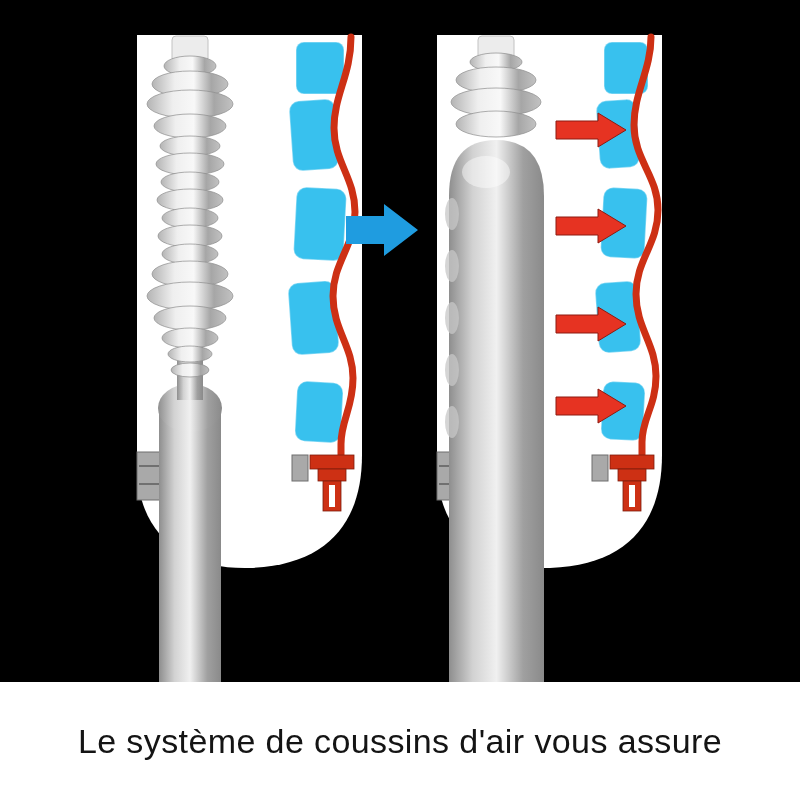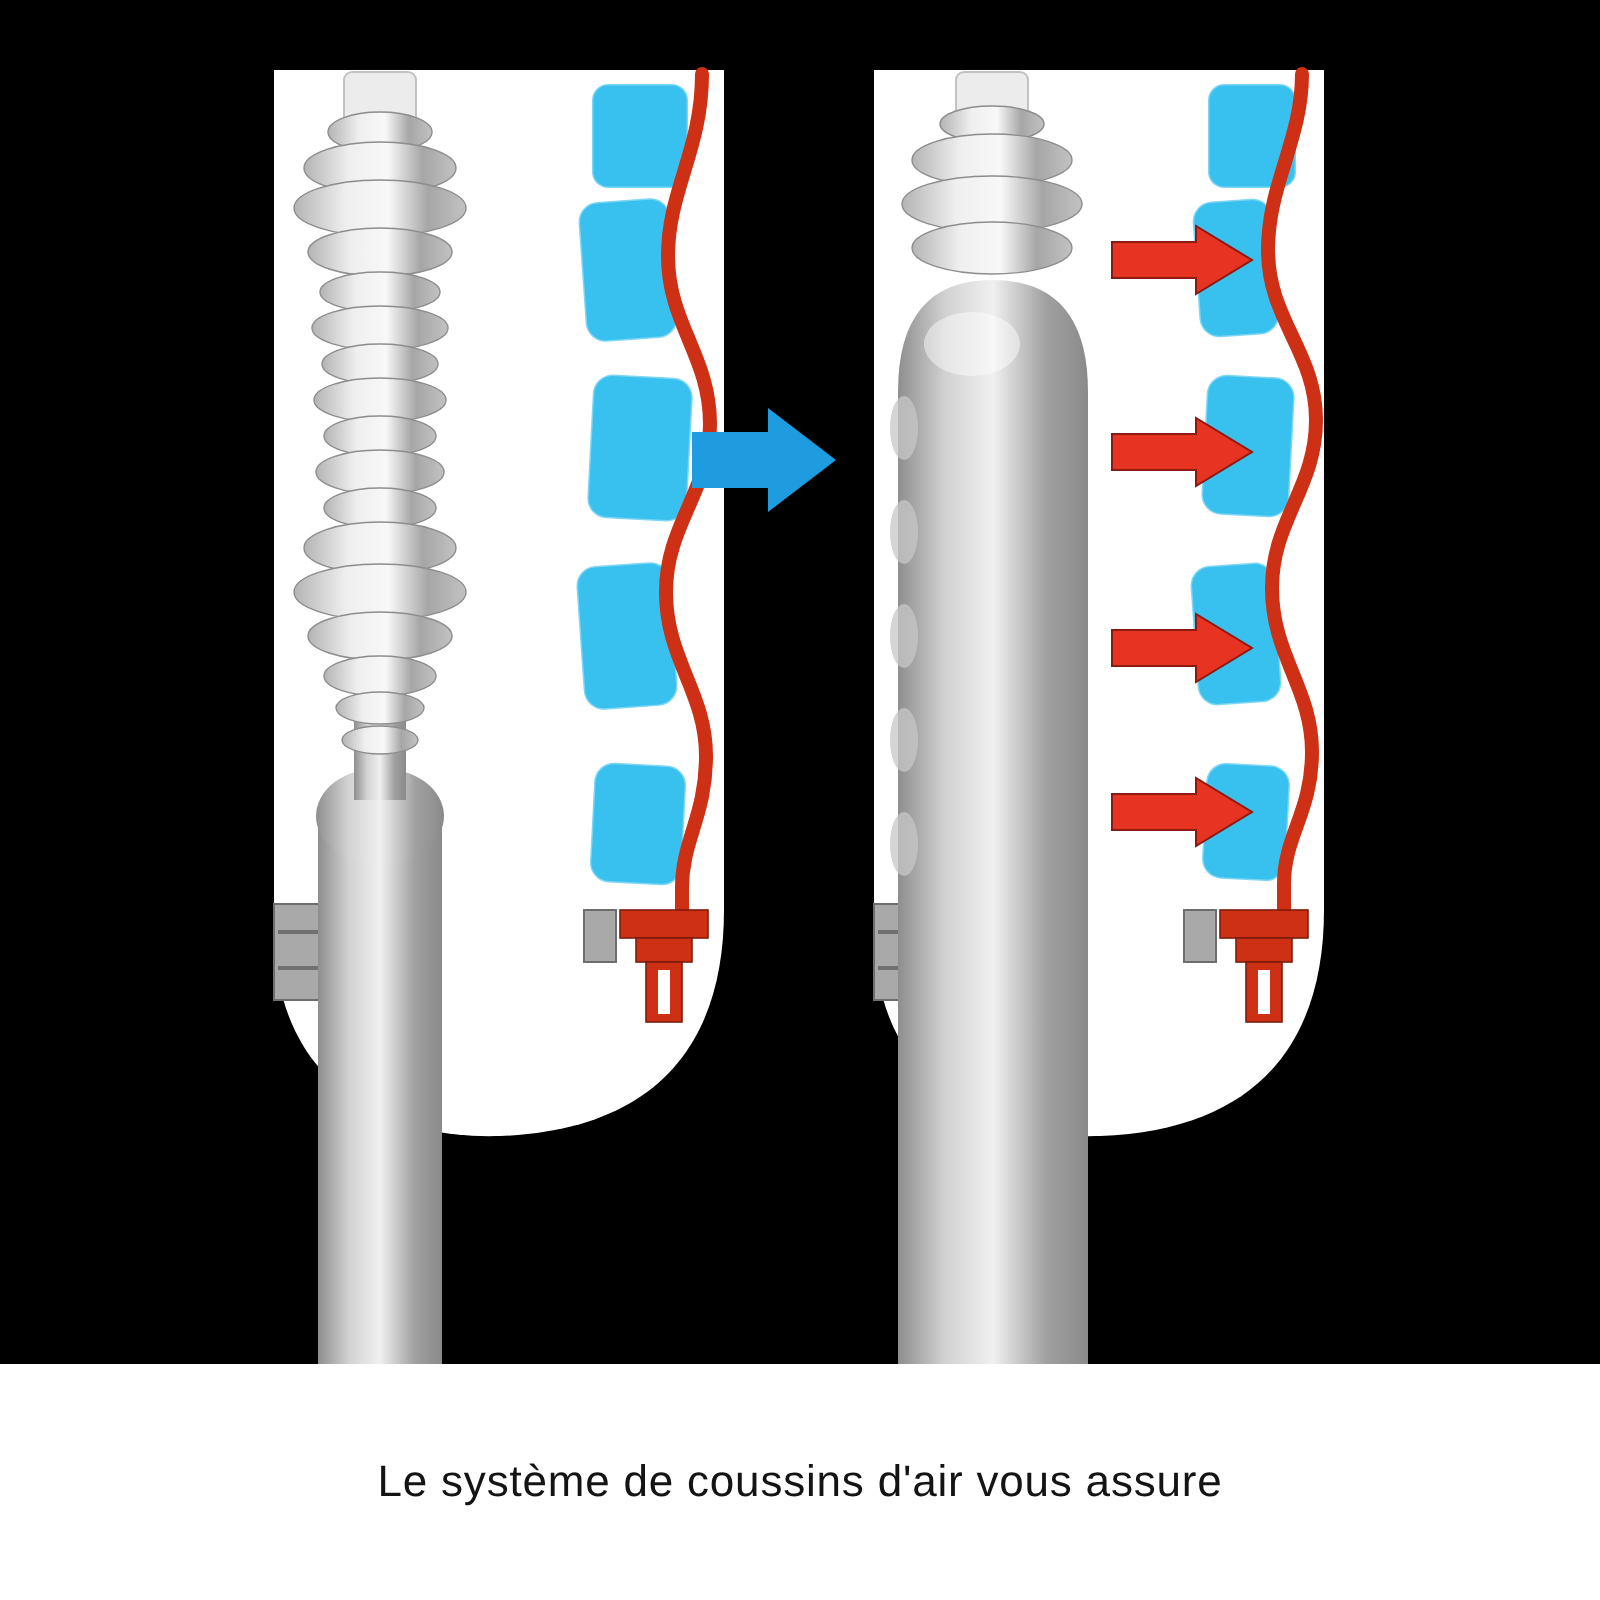--- a/index.html
+++ b/index.html
@@ -16,7 +16,7 @@
     gap:3px;
   }
   .caption-line{
-    font-size:22px;line-height:34px;color:var(--caption-text,#111);
+    font-size:34px;line-height:34px;color:var(--caption-text,#111);
     letter-spacing:.4px;white-space:nowrap;
   }
   

